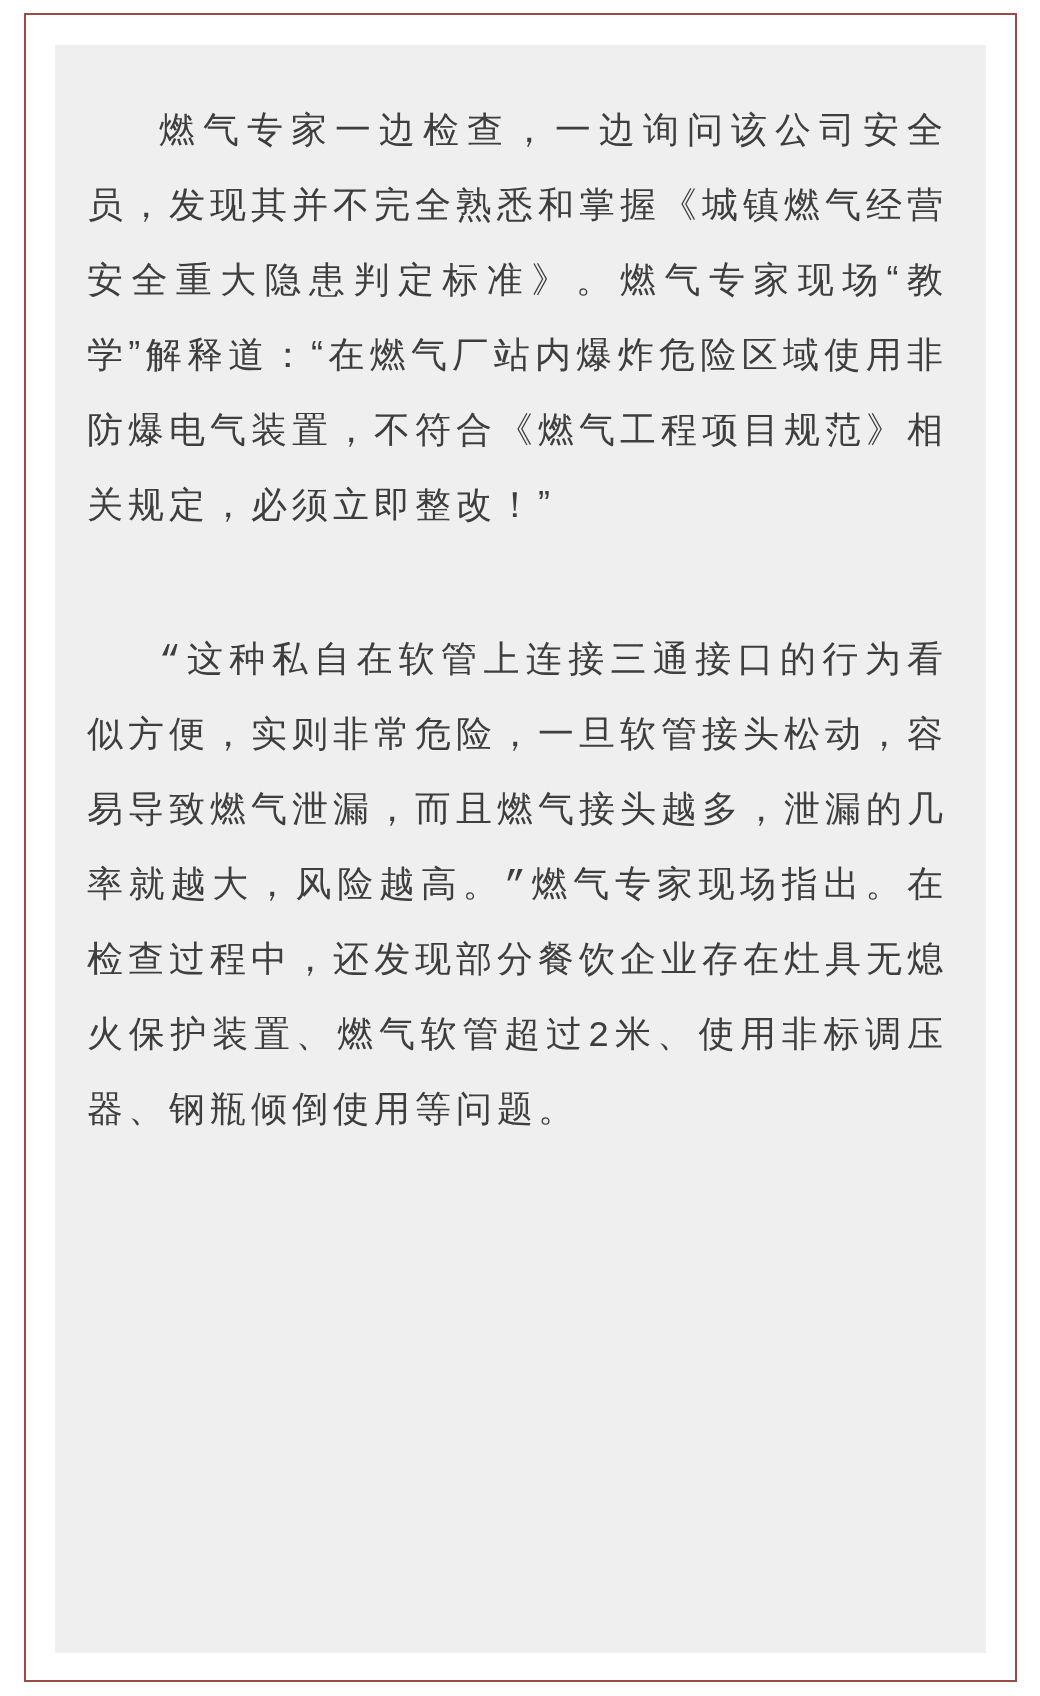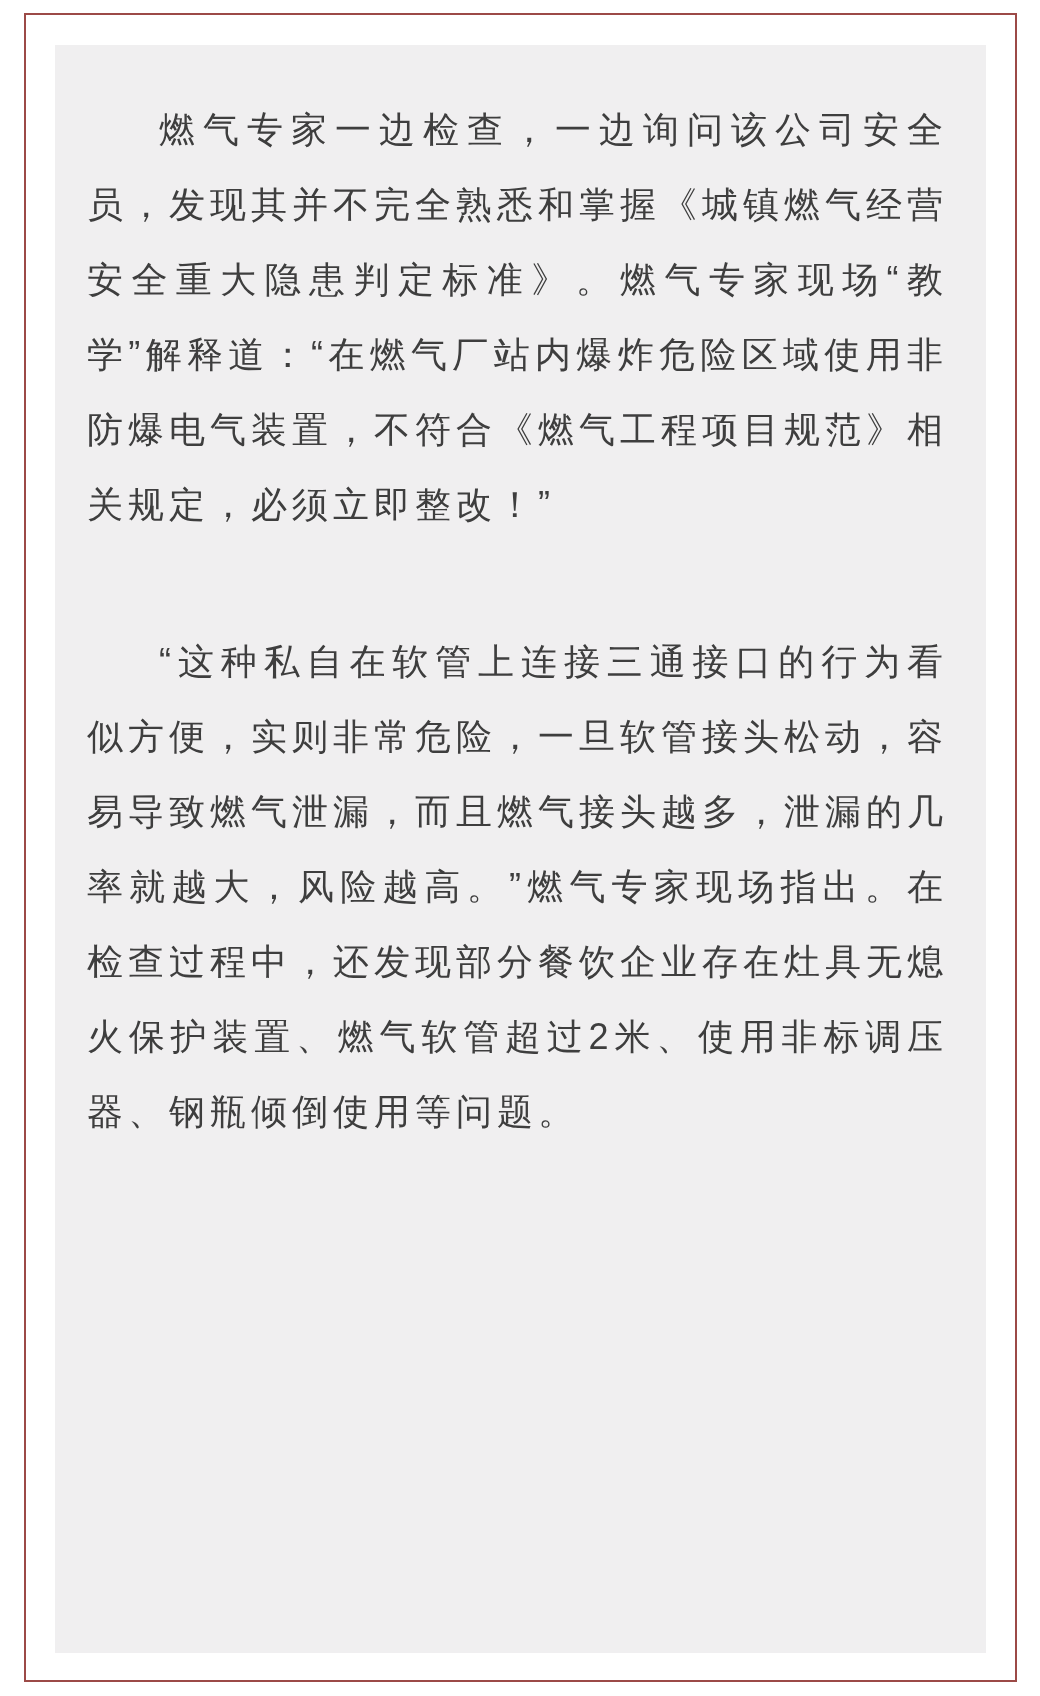--- a/index.html
+++ b/index.html
@@ -51,7 +51,7 @@
     margin: 0 0 82px 0;
     font-weight: 400;
   }
-  .content-panel p:last-child { margin-bottom: 0; }
+  .content-panel p:last-child { margin-bottom: 0; font-family: Liberation Mono, monospace; }
 </style>
 </head>
 <body>

